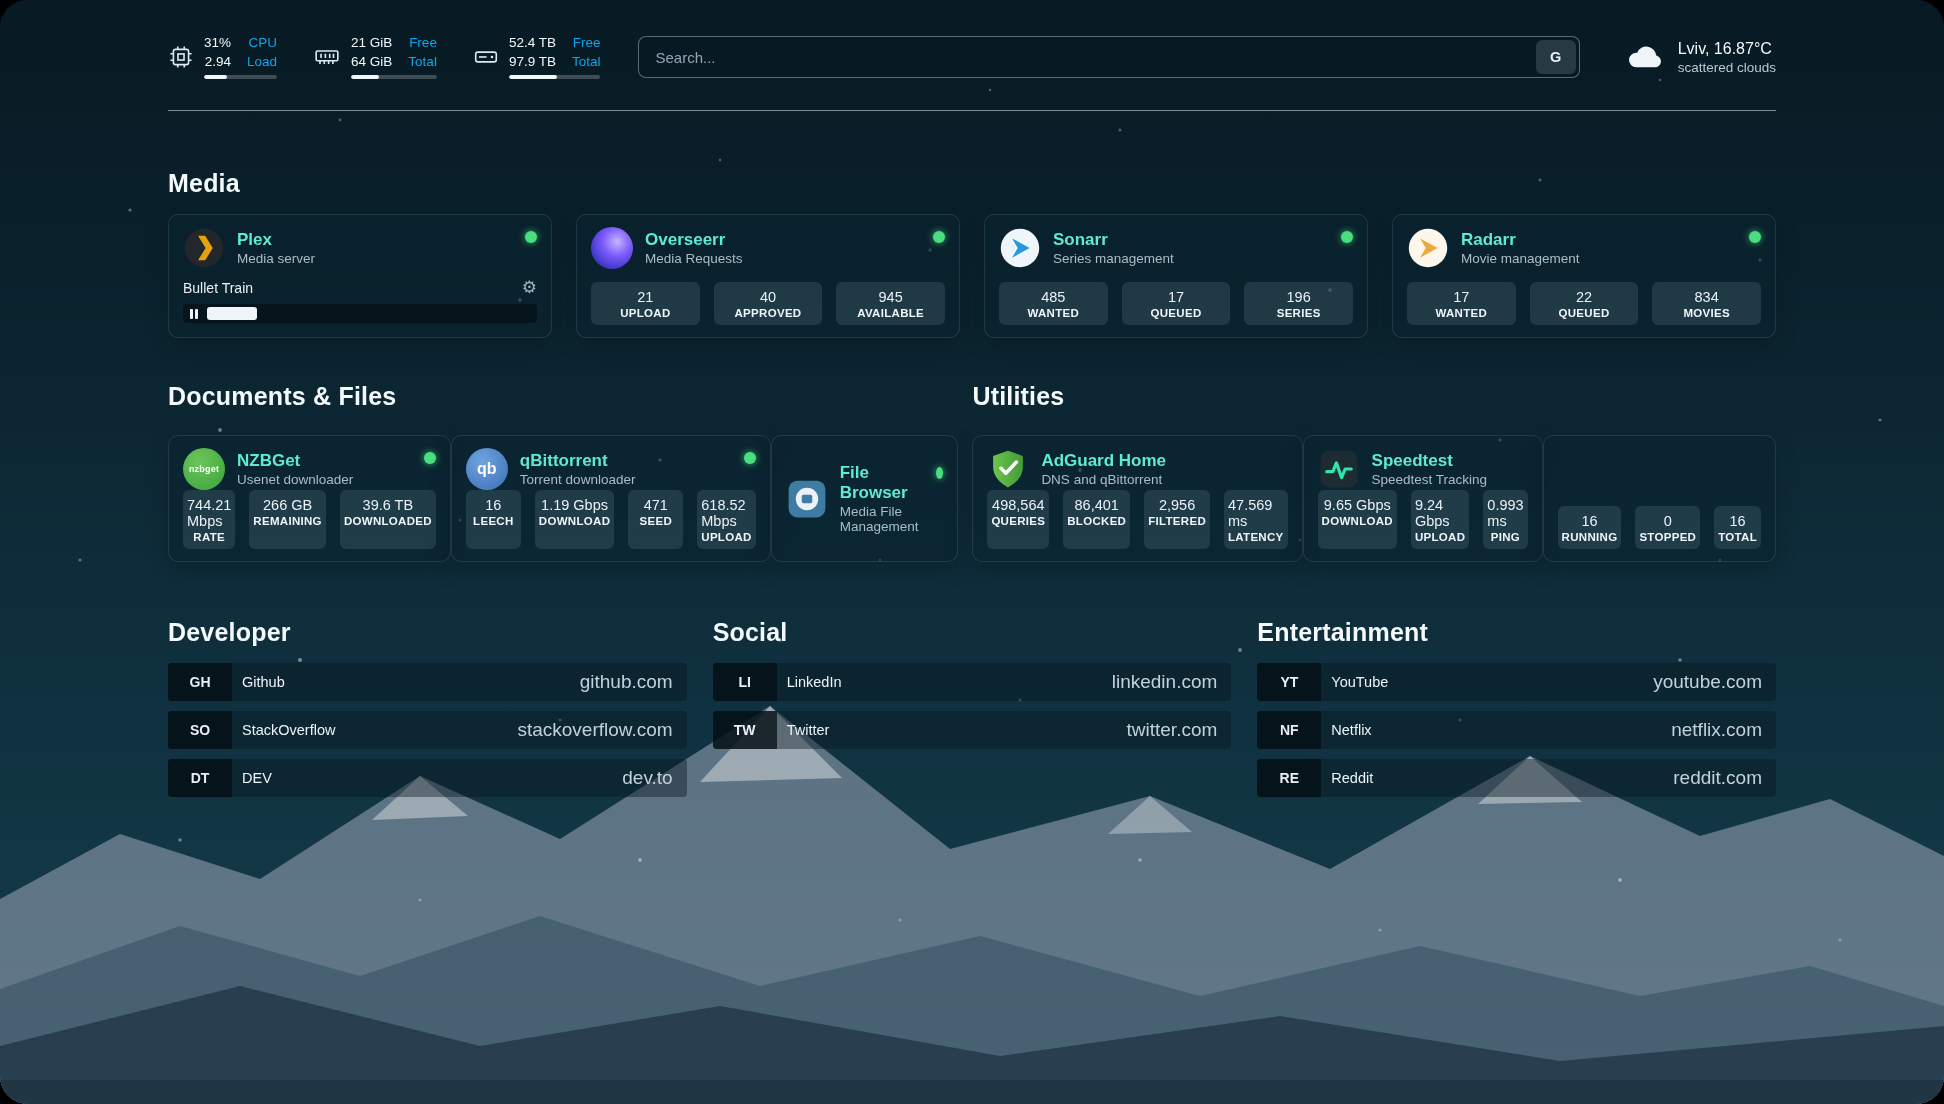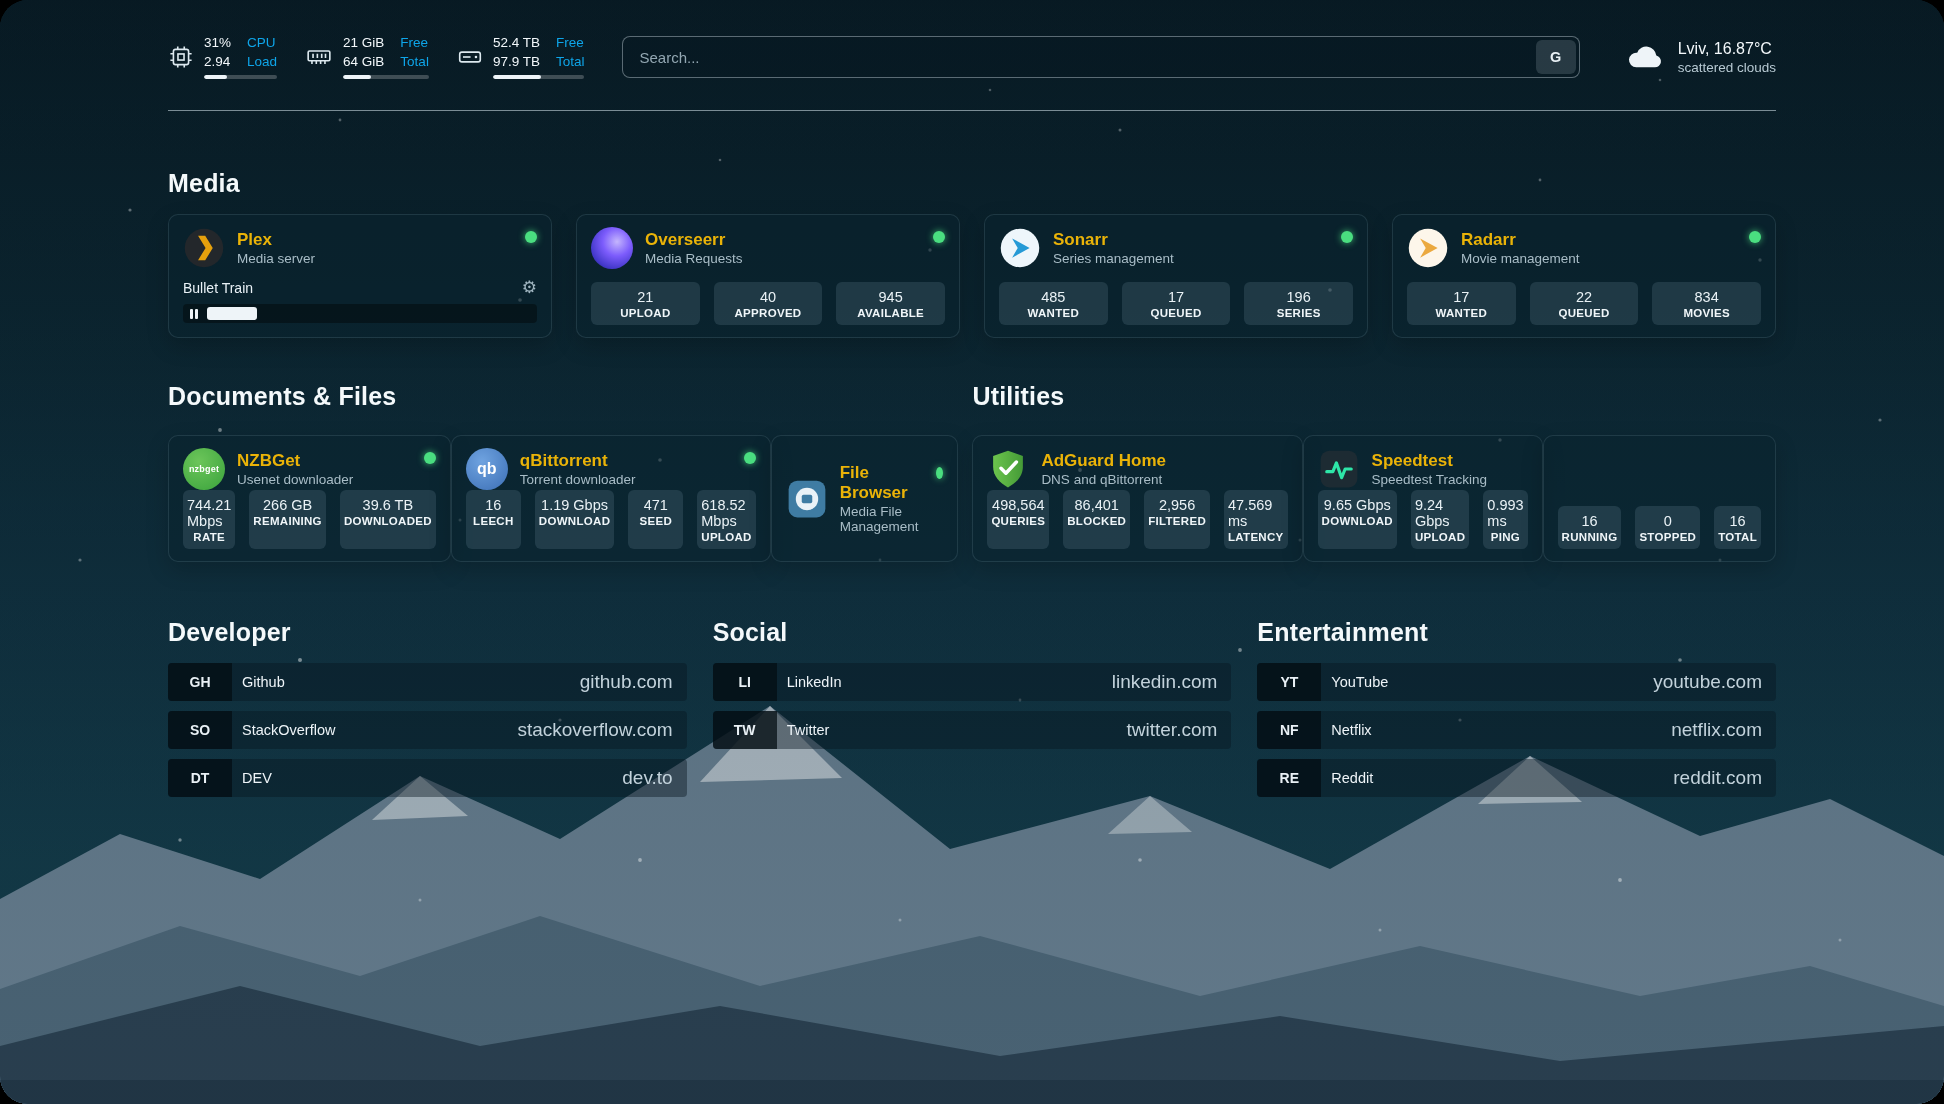--- a/index.html
+++ b/index.html
@@ -25,7 +25,7 @@
 
   
   .topbar { display:flex; align-items:center; margin-top:30px; height:54px; }
-  .sys-widgets { display:flex; gap:28px; }
+  .sys-widgets { display:flex; gap:36px;text-align:right; }
   .sys-widget { display:flex; align-items:center; gap:10px; }
   .sys-icon { display:flex; align-items:center; }
   .sys-rows { display:flex; gap:16px; }

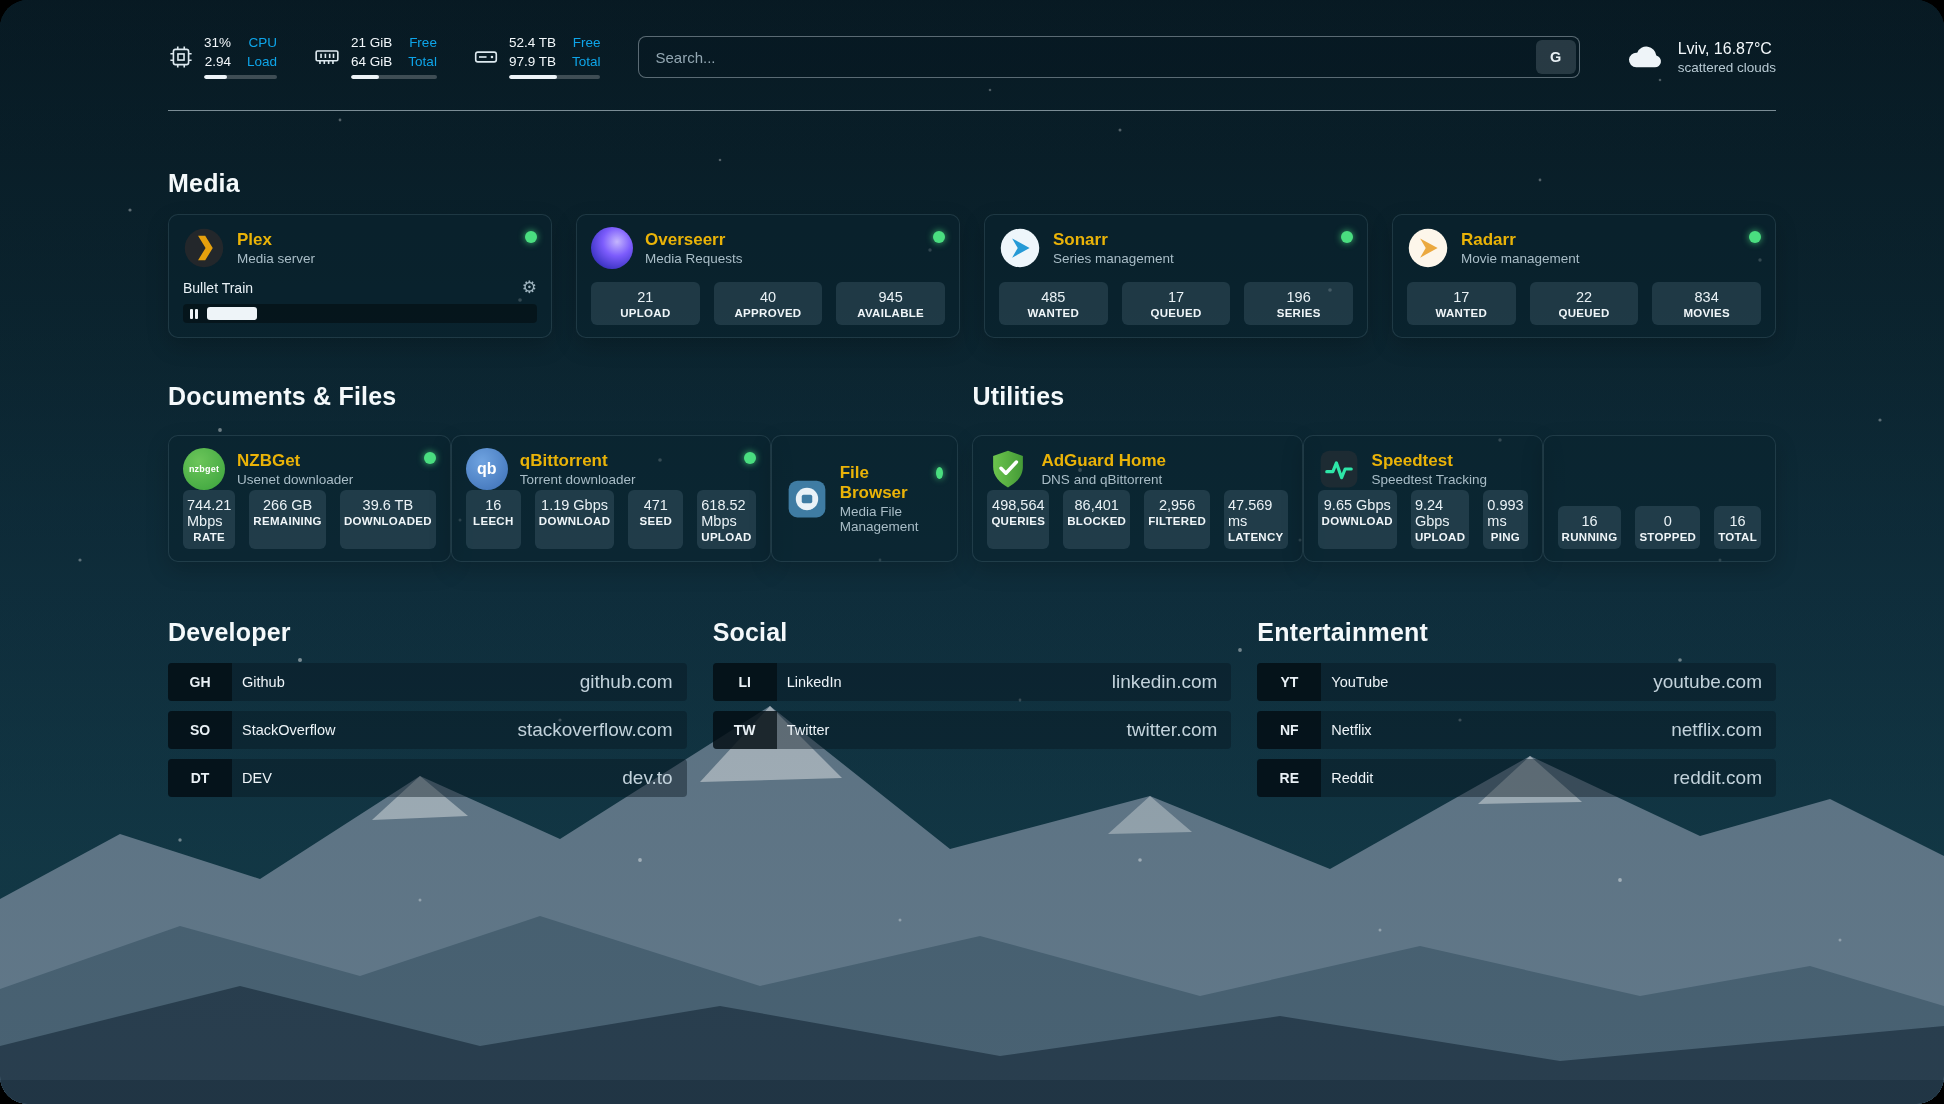--- a/index.html
+++ b/index.html
@@ -69,7 +69,7 @@
   .card.short { min-height:62px; justify-content:center; }
   .card-head { display:flex; align-items:center; gap:12px; }
   .card-titles { display:flex; flex-direction:column; gap:2px; }
-  .card-name { font-size:17px; font-weight:600; color:#eab308; line-height:1.15; }
+  .card-name { font-size:17px; font-weight:600; color:#5eead4; line-height:1.15; }
   .card-sub { font-size:13.5px; color:#a9bdc7; }
   .status-dot { width:12px; height:12px; border-radius:50%; background:#4ade80;
     box-shadow:0 0 7px rgba(74,222,128,0.8); margin-left:auto; align-self:flex-start; margin-top:4px; }

